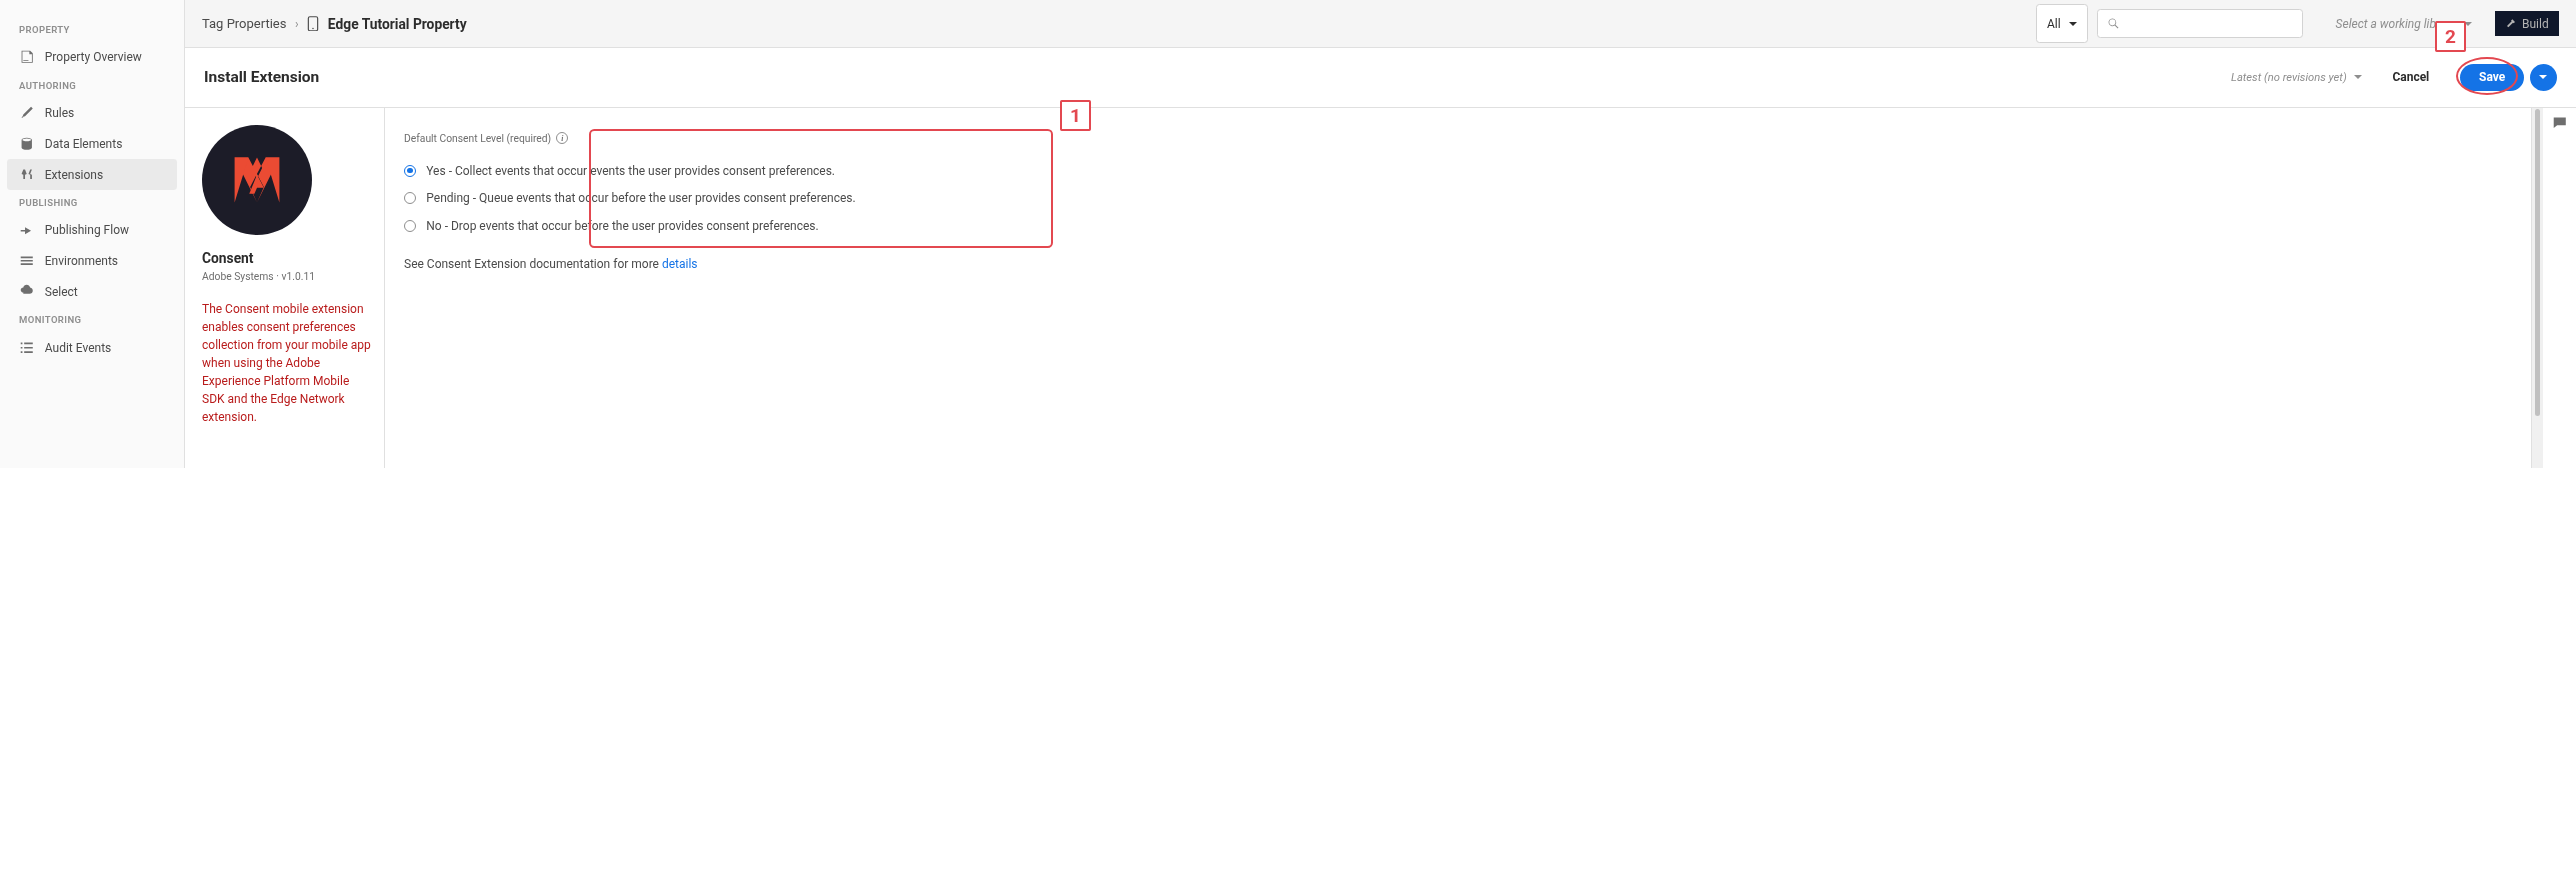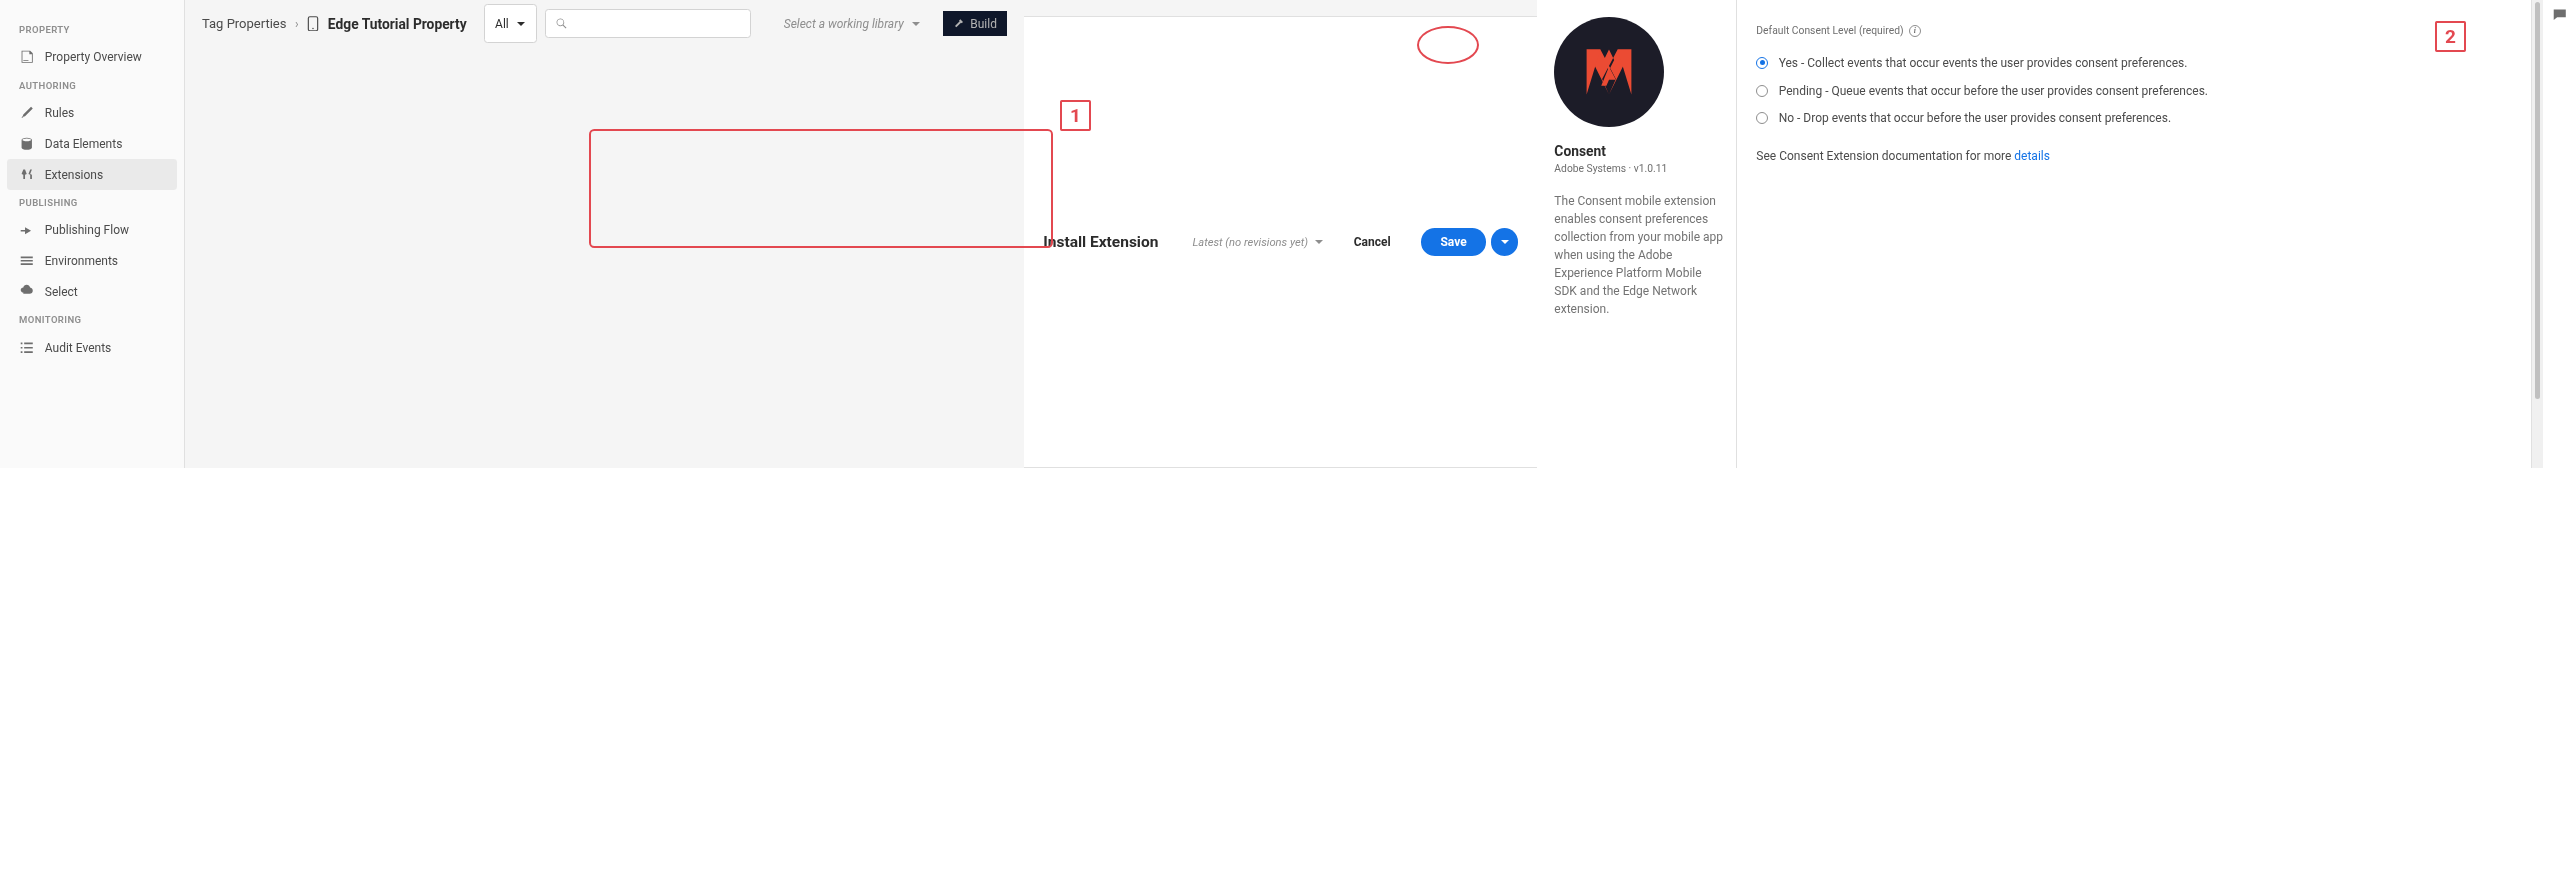--- a/index.html
+++ b/index.html
@@ -11,7 +11,7 @@
 .sidebar-item.active { background: #eaeaea; border-radius: 3.4px; margin: 0 6.9px; padding: 7.7px 12px; }
 .sidebar-item svg { width: 15.5px; height: 15.5px; fill: #6e6e6e; flex-shrink: 0; }
 
-.main { flex: 1; display: flex; flex-direction: row; background: #f5f5f5; position: relative; }
+.main { flex: 1; display: flex; flex-direction: column; background: #f5f5f5; position: relative; }
 
 .topbar { display: flex; align-items: center; gap: 8.6px; padding: 8.6px 17px; height: 47px; }
 .breadcrumb { display: flex; align-items: center; gap: 8.6px; }

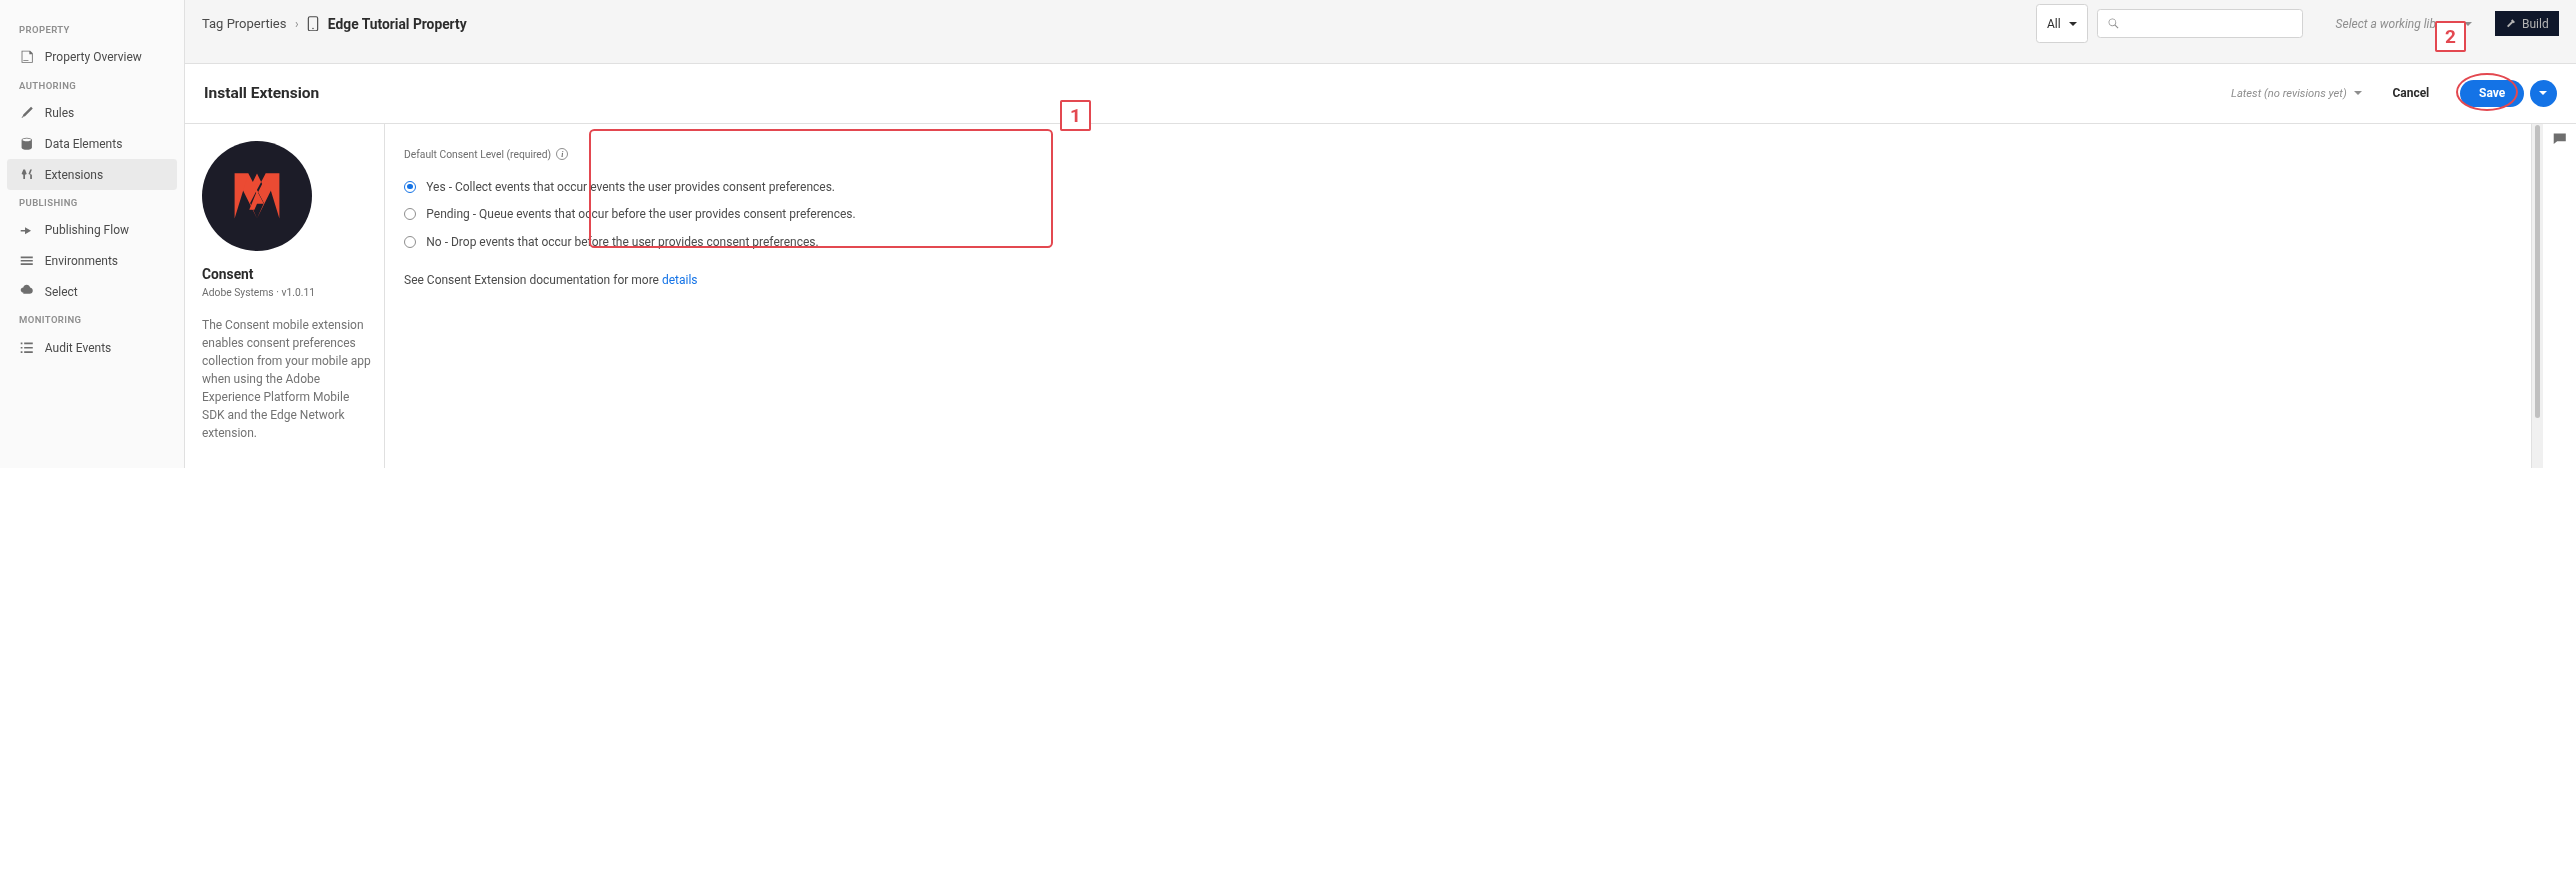--- a/index.html
+++ b/index.html
@@ -164,7 +164,7 @@
       </button>
     </div>
 
-    <div class="pagebar" style="position: relative; margin-top: 16px;">
+    <div class="pagebar" style="position: relative;">
       <div class="page-title">Install Extension</div>
       <div class="pagebar-spacer"></div>
       <div class="revision">

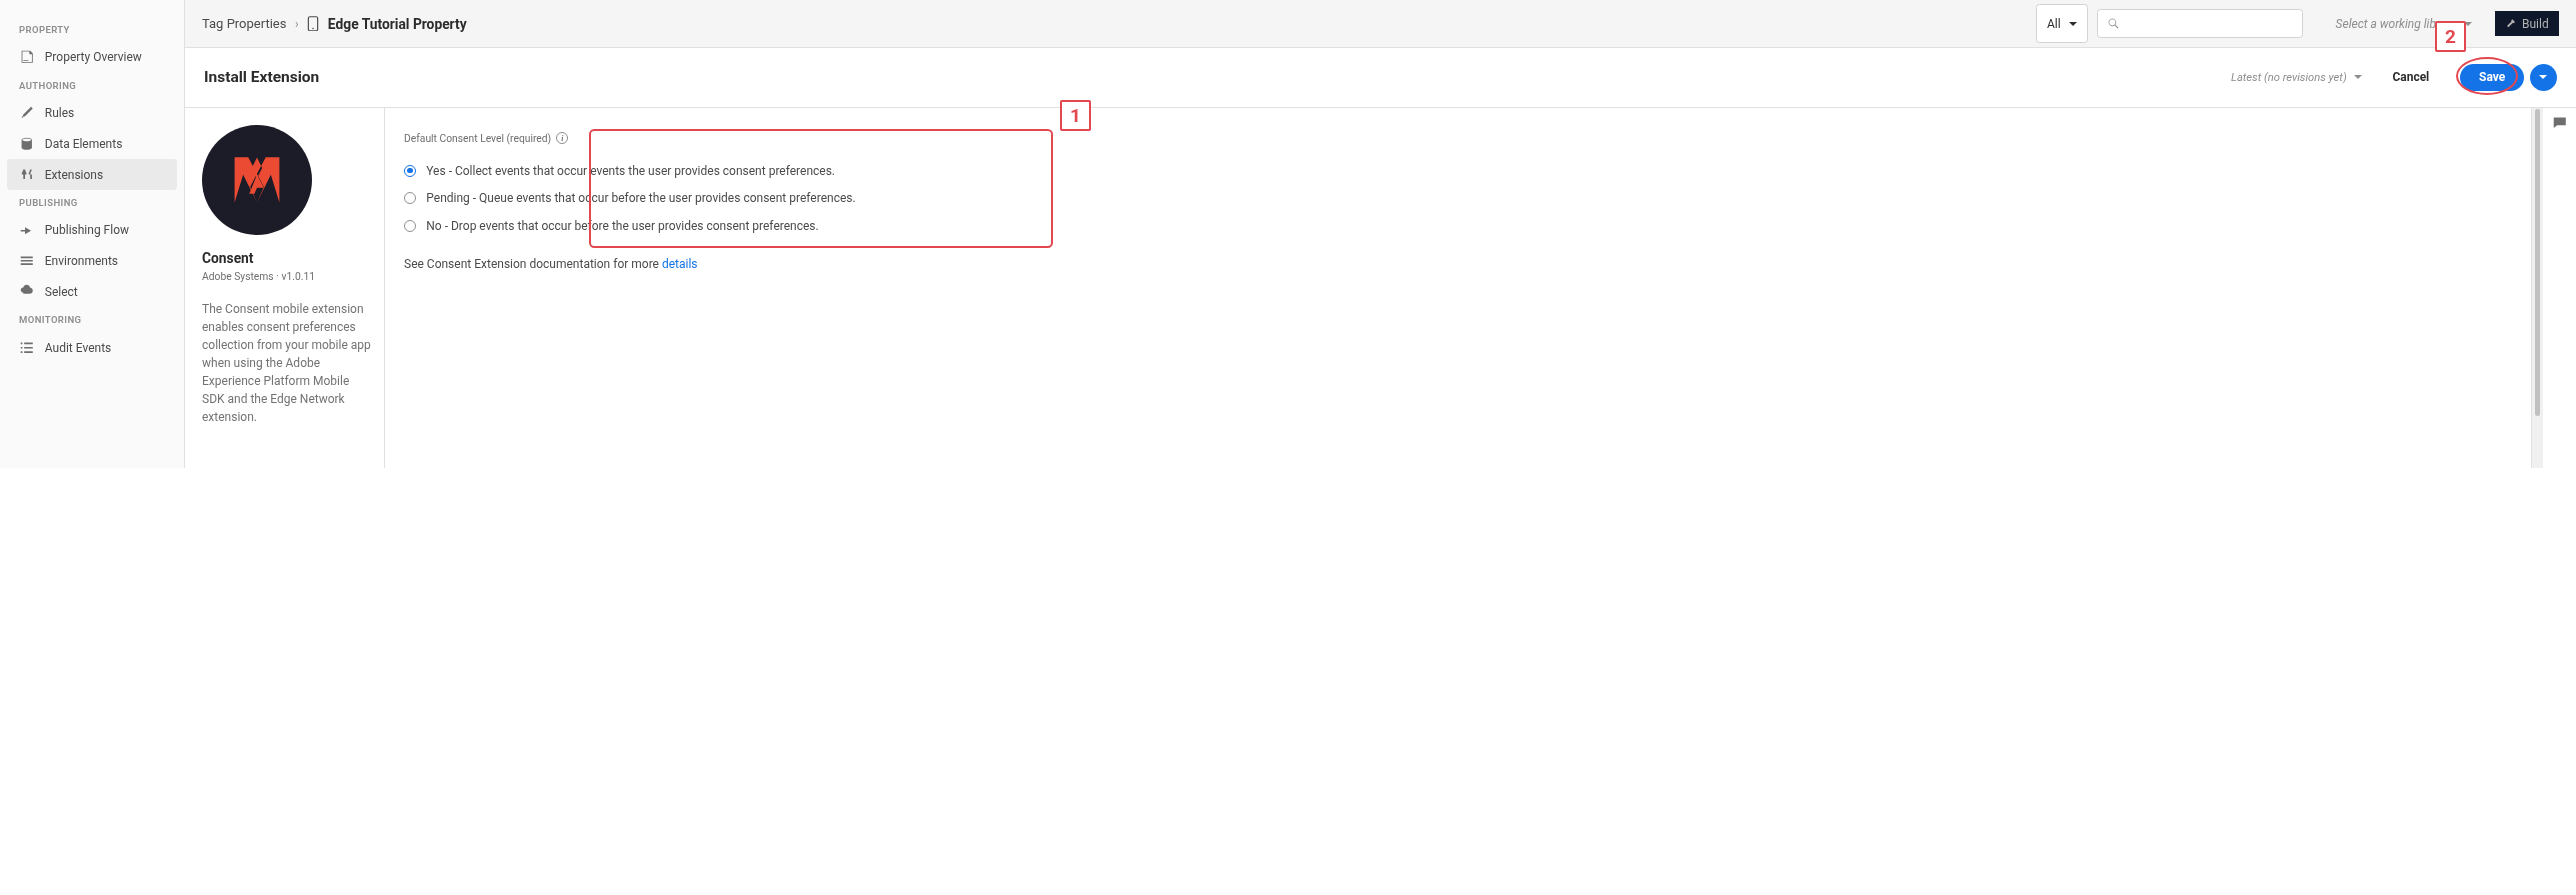--- a/index.html
+++ b/index.html
@@ -41,7 +41,7 @@
 .ext-logo svg { width: 62px; height: 62px; }
 .ext-name { font-weight: 700; font-size: 13.8px; color: #2c2c2c; }
 .ext-meta { font-size: 10.3px; color: #6e6e6e; margin-top: 3.4px; }
-.ext-desc { font-size: 12px; color: #737373; margin-top: 17px; line-height: 1.5; padding-right: 12px; }
+.ext-desc { font-size: 12px; color: #b91c1c; margin-top: 17px; line-height: 1.5; padding-right: 12px; }
 
 .config-panel { flex: 1; border-left: 0.9px solid #e0e0e0; padding: 24px 19px; position: relative; }
 .field-label { font-size: 10.3px; color: #6e6e6e; display: flex; align-items: center; gap: 5.2px; margin-bottom: 12px; }

